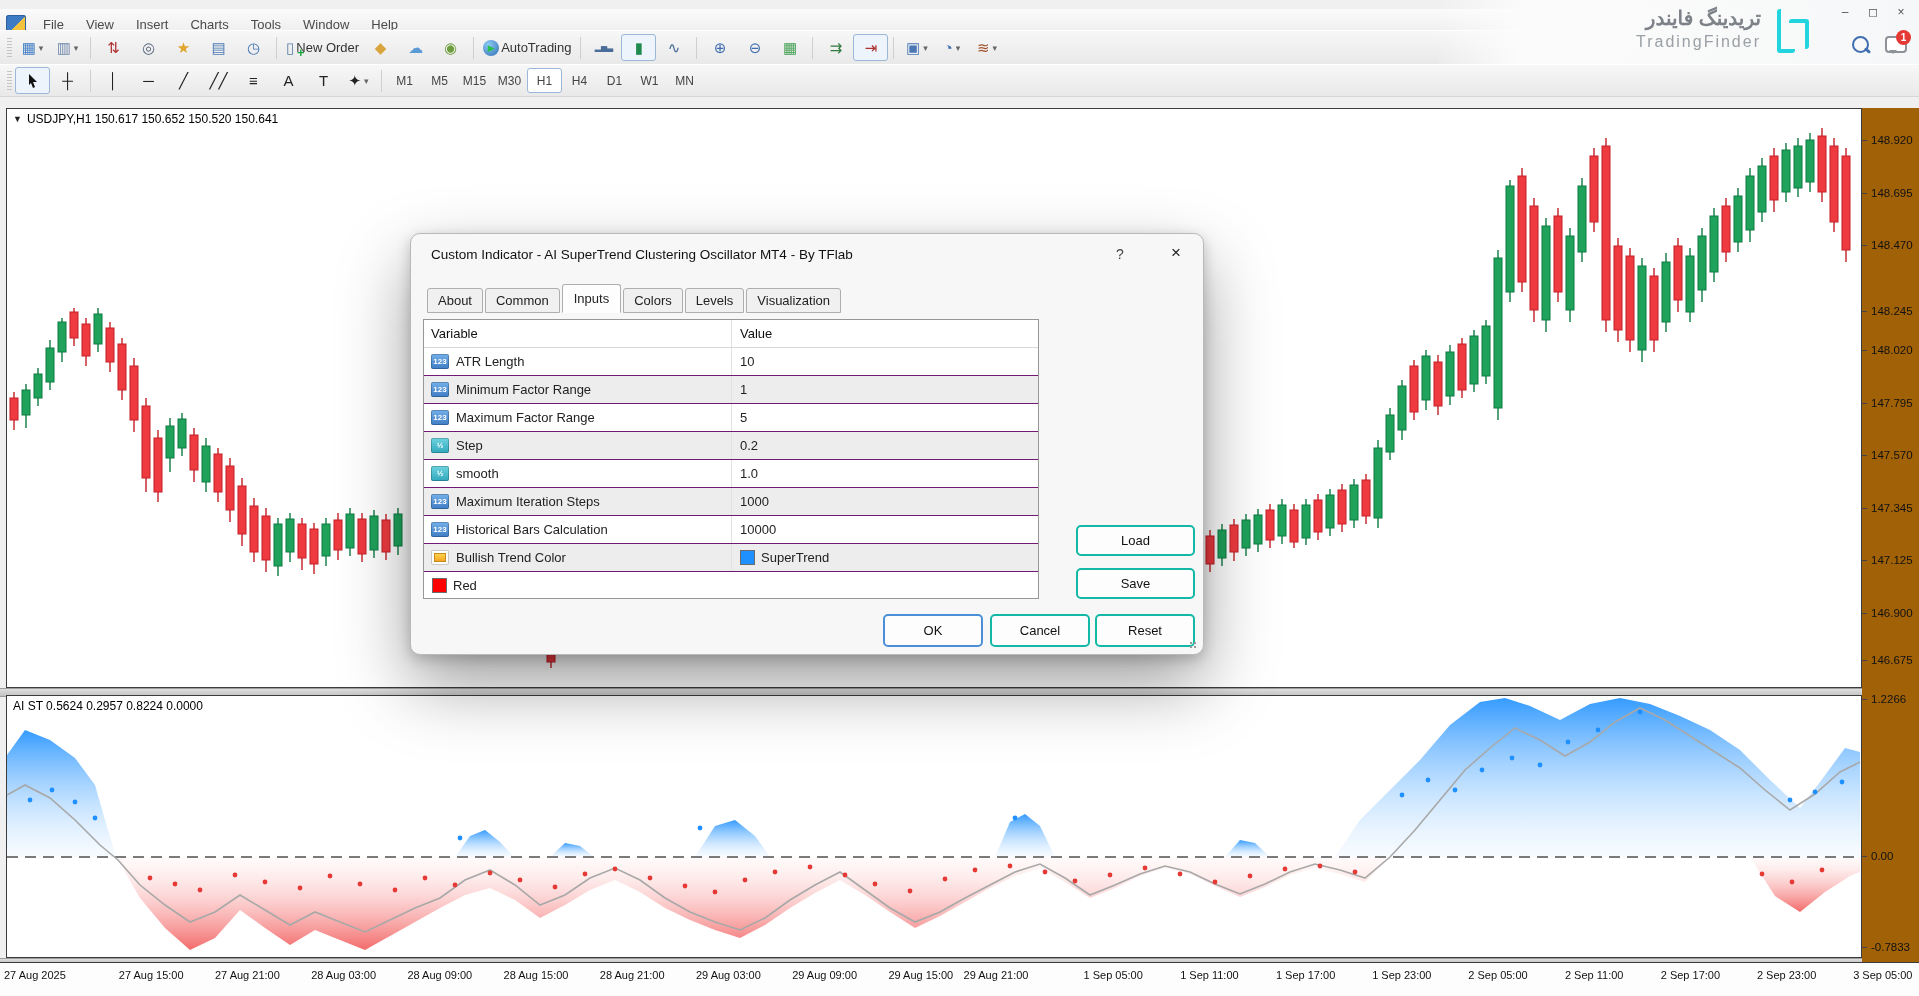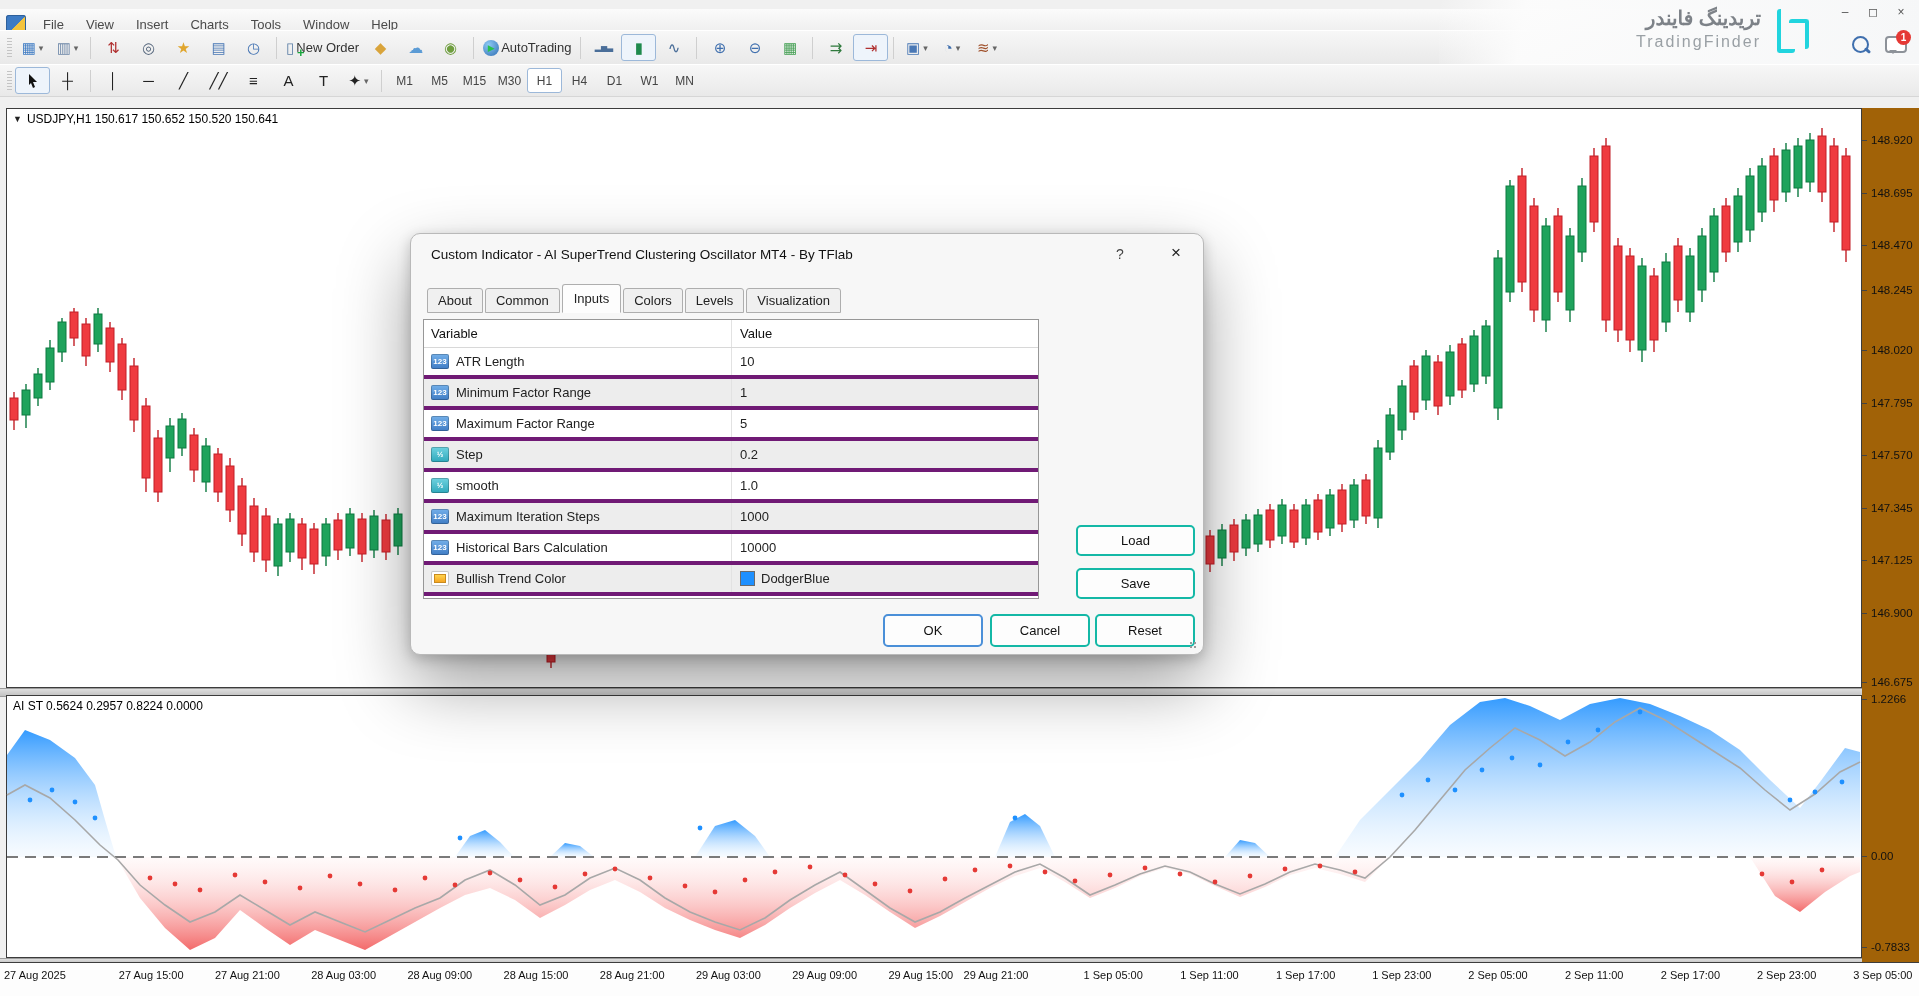--- a/index.html
+++ b/index.html
@@ -284,7 +284,7 @@
       <span class="plabel" style="top: 26px;">148.920</span>
       <span class="plabel" style="top: 78.55px;">148.695</span>
       <span class="plabel" style="top: 131.1px;">148.470</span>
-      <span class="plabel" style="top: 176px;">148.245</span>
+      <span class="plabel" style="top: 197px;">148.245</span>
       <span class="plabel" style="top: 236.2px;">148.020</span>
       <span class="plabel" style="top: 288.75px;">147.795</span>
       <span class="plabel" style="top: 341.3px;">147.570</span>

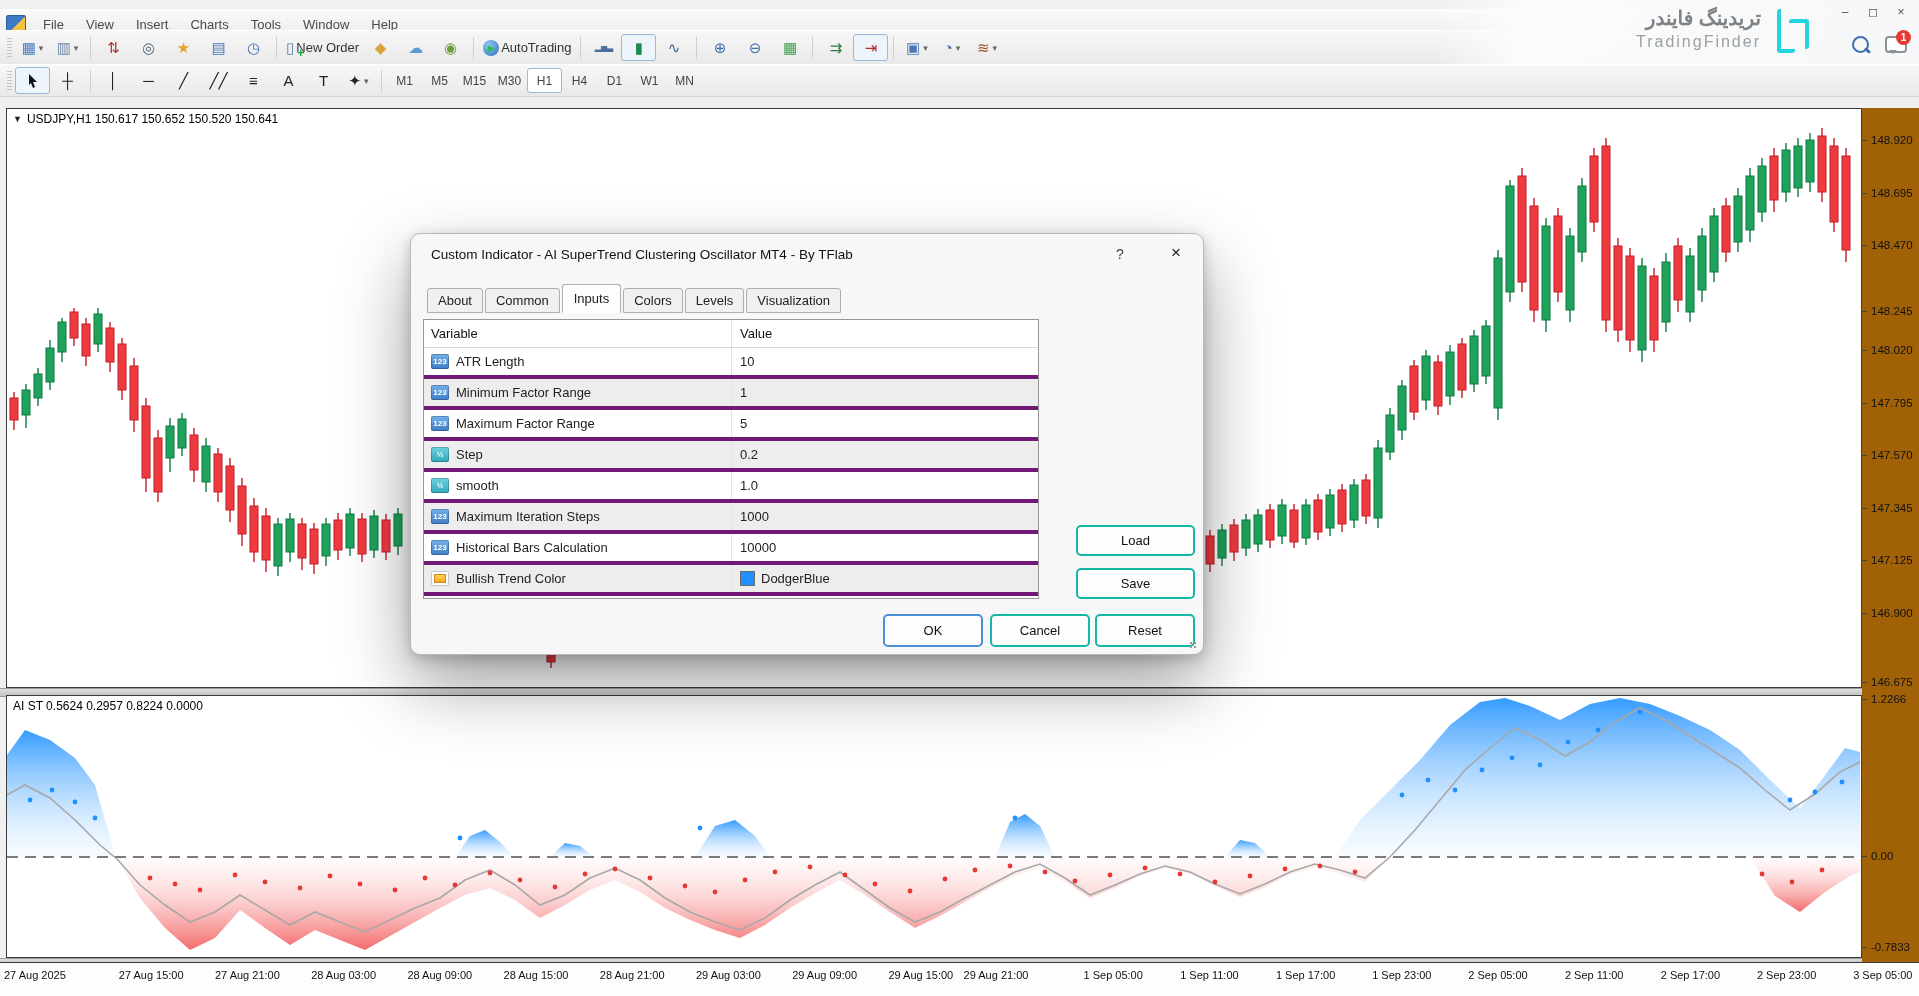--- a/index.html
+++ b/index.html
@@ -78,7 +78,7 @@
   .tab{padding:4px 10px;margin-right:2px;background:#f0f0f0;border:1px solid #aeaeae;border-radius:3px 3px 0 0;font-size:13px;color:#222;}
   .tab.active{background:#fdfdfd;padding:6px 11px;border-bottom-color:#fdfdfd;}
   .ptable{position:absolute;left:12px;top:85px;width:616px;height:280px;border:1px solid #979797;background:#fff;box-sizing:border-box;overflow:hidden;}
-  .prow{height:27px;display:flex;align-items:stretch;border-bottom:4px solid #701a75;font-size:13px;}
+  .prow{height:27px;display:flex;align-items:stretch;border-bottom:1px solid #701a75;font-size:13px;}
   .prow.head{border-bottom:1px solid #d8d8d8;color:#111;}
   .prow.alt{background:#ededed;}
   .c-var{width:308px;display:flex;align-items:center;gap:7px;padding-left:7px;border-right:1px solid #e2e2e2;box-sizing:border-box;}

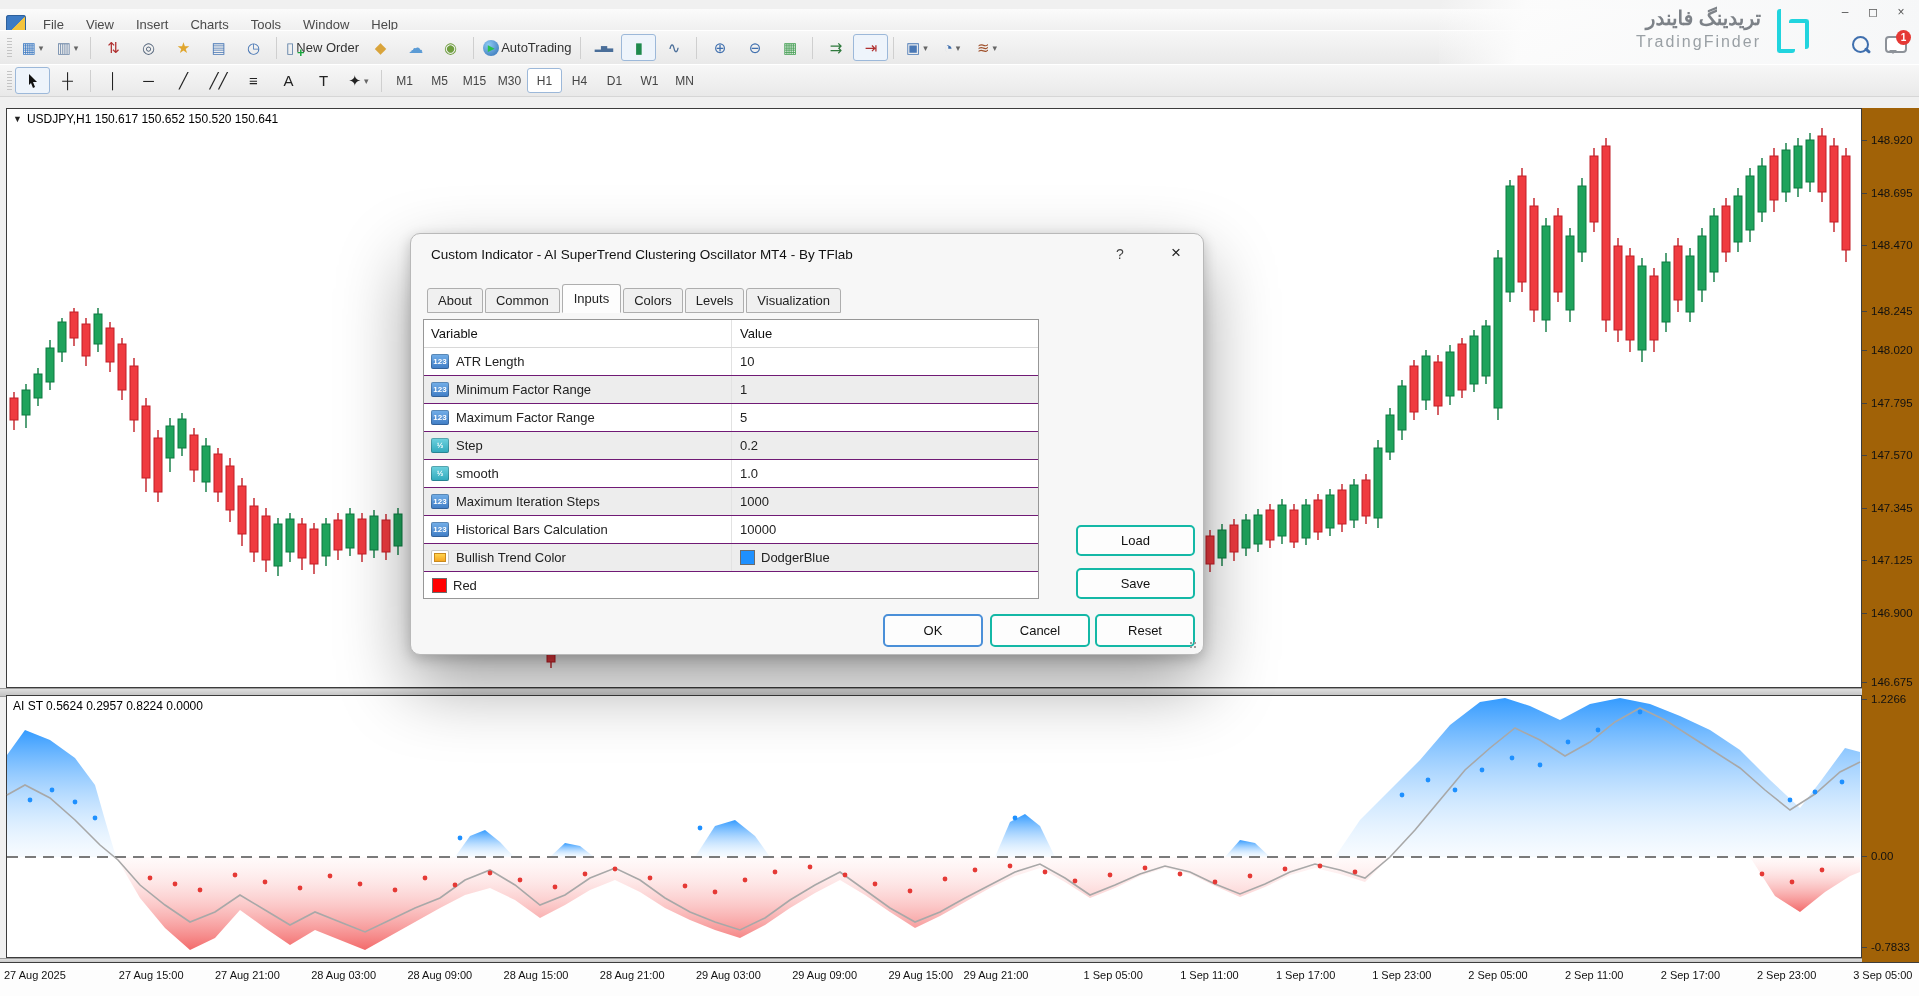--- a/index.html
+++ b/index.html
@@ -673,7 +673,7 @@
           </div>
           <div class="c-val">
             <span class="vswatch" style="background: rgb(30, 144, 255);"></span>
-            <span>DodgerBlue</span>
+            <span>SuperTrend</span>
           </div>
         </div>
         <div class="prow">

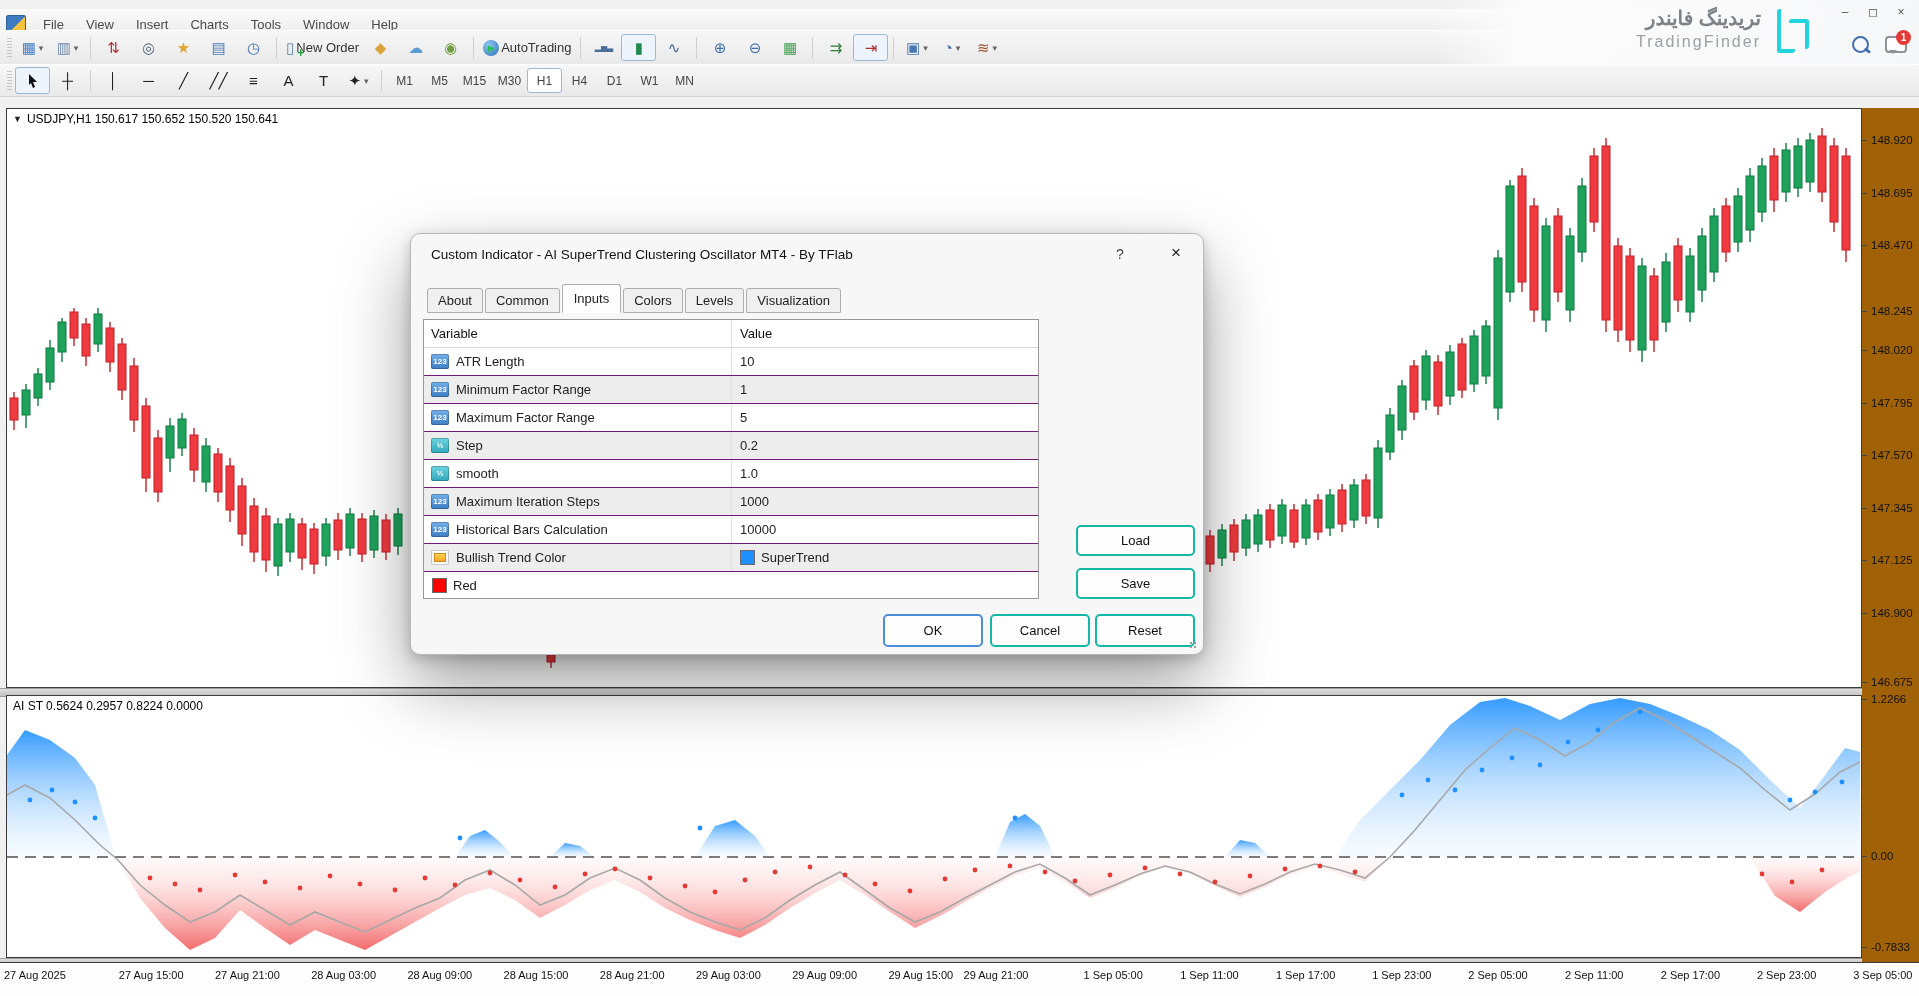--- a/index.html
+++ b/index.html
@@ -291,7 +291,7 @@
       <span class="plabel" style="top: 393.85px;">147.345</span>
       <span class="plabel" style="top: 446.4px;">147.125</span>
       <span class="plabel" style="top: 498.95px;">146.900</span>
-      <span class="plabel" style="top: 568px;">146.675</span>
+      <span class="plabel" style="top: 546px;">146.675</span>
       <span class="plabel" style="top: 585px;">1.2266</span>
       <span class="plabel" style="top: 742px;">0.00</span>
       <span class="plabel" style="top: 833px;">-0.7833</span>

